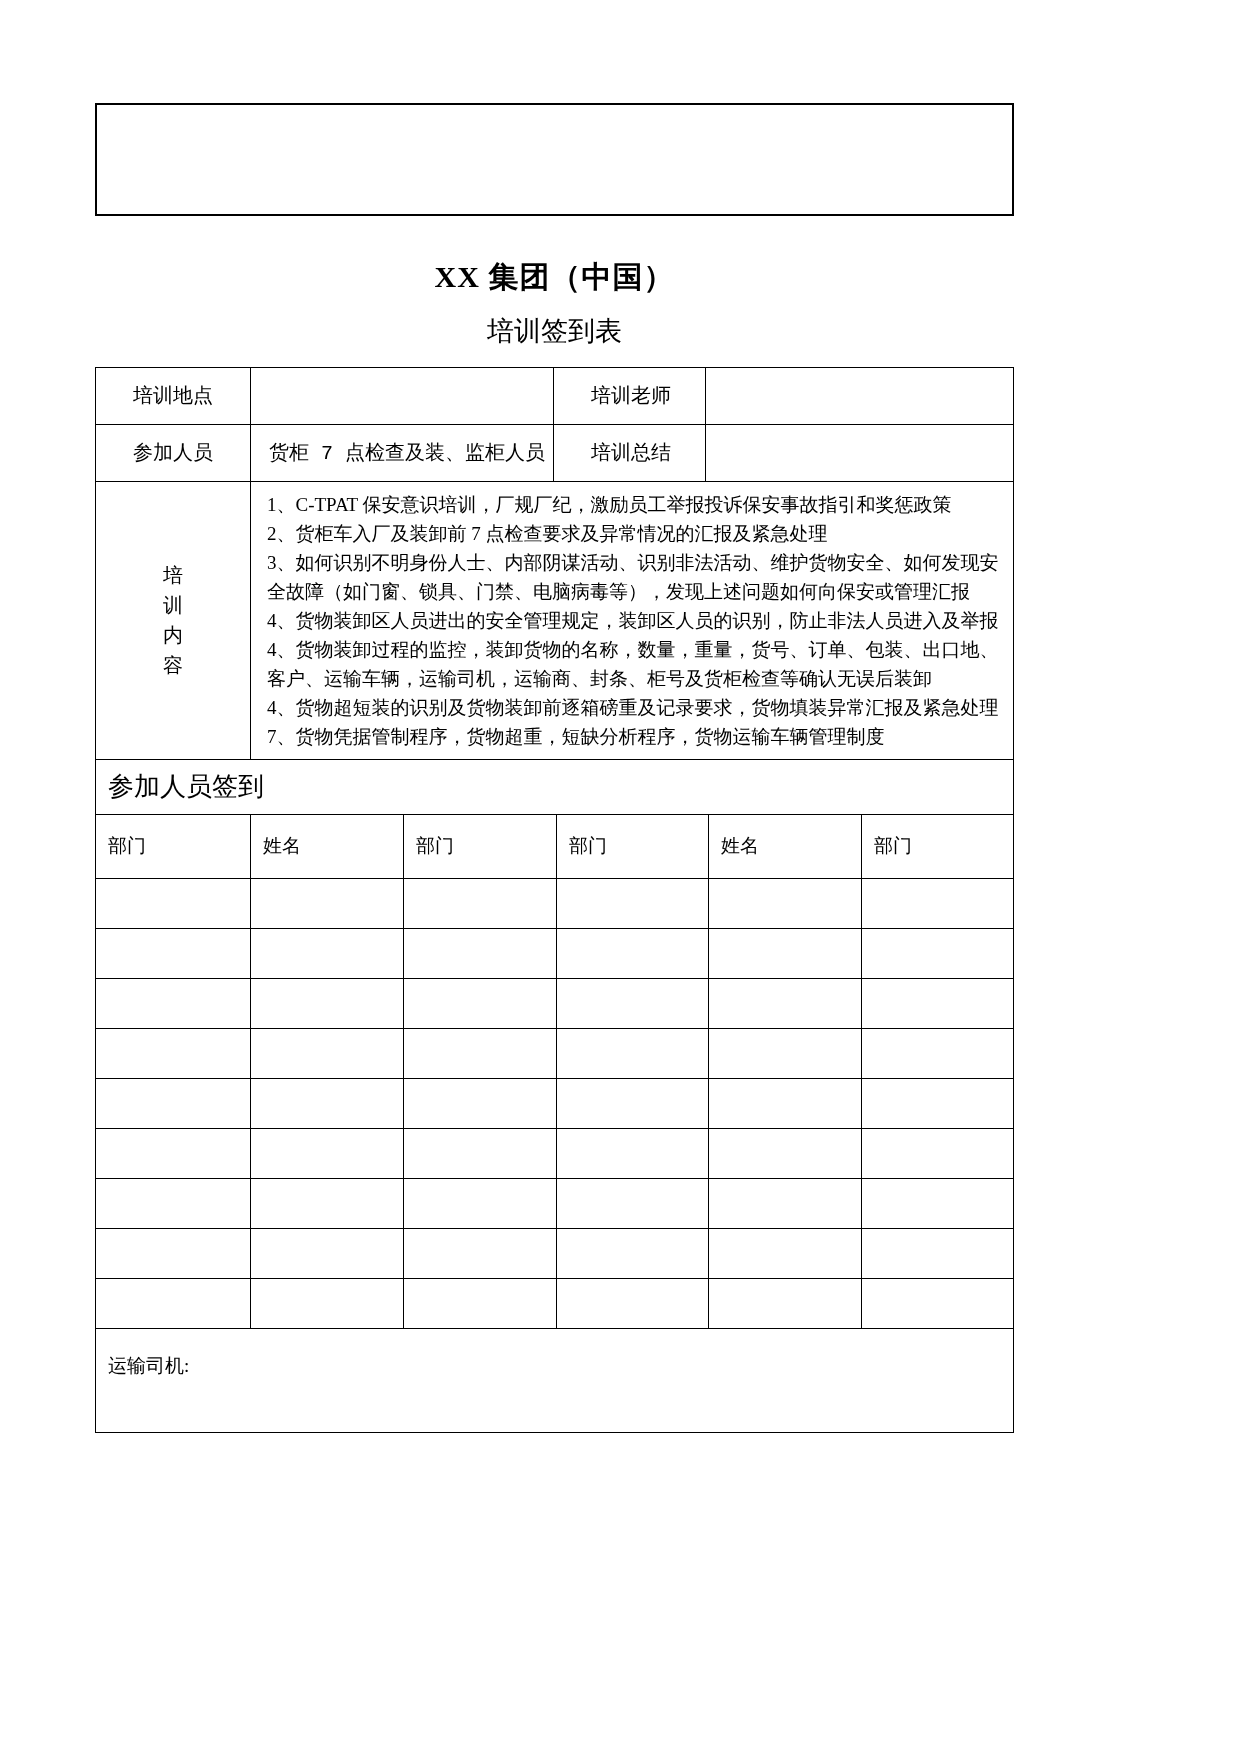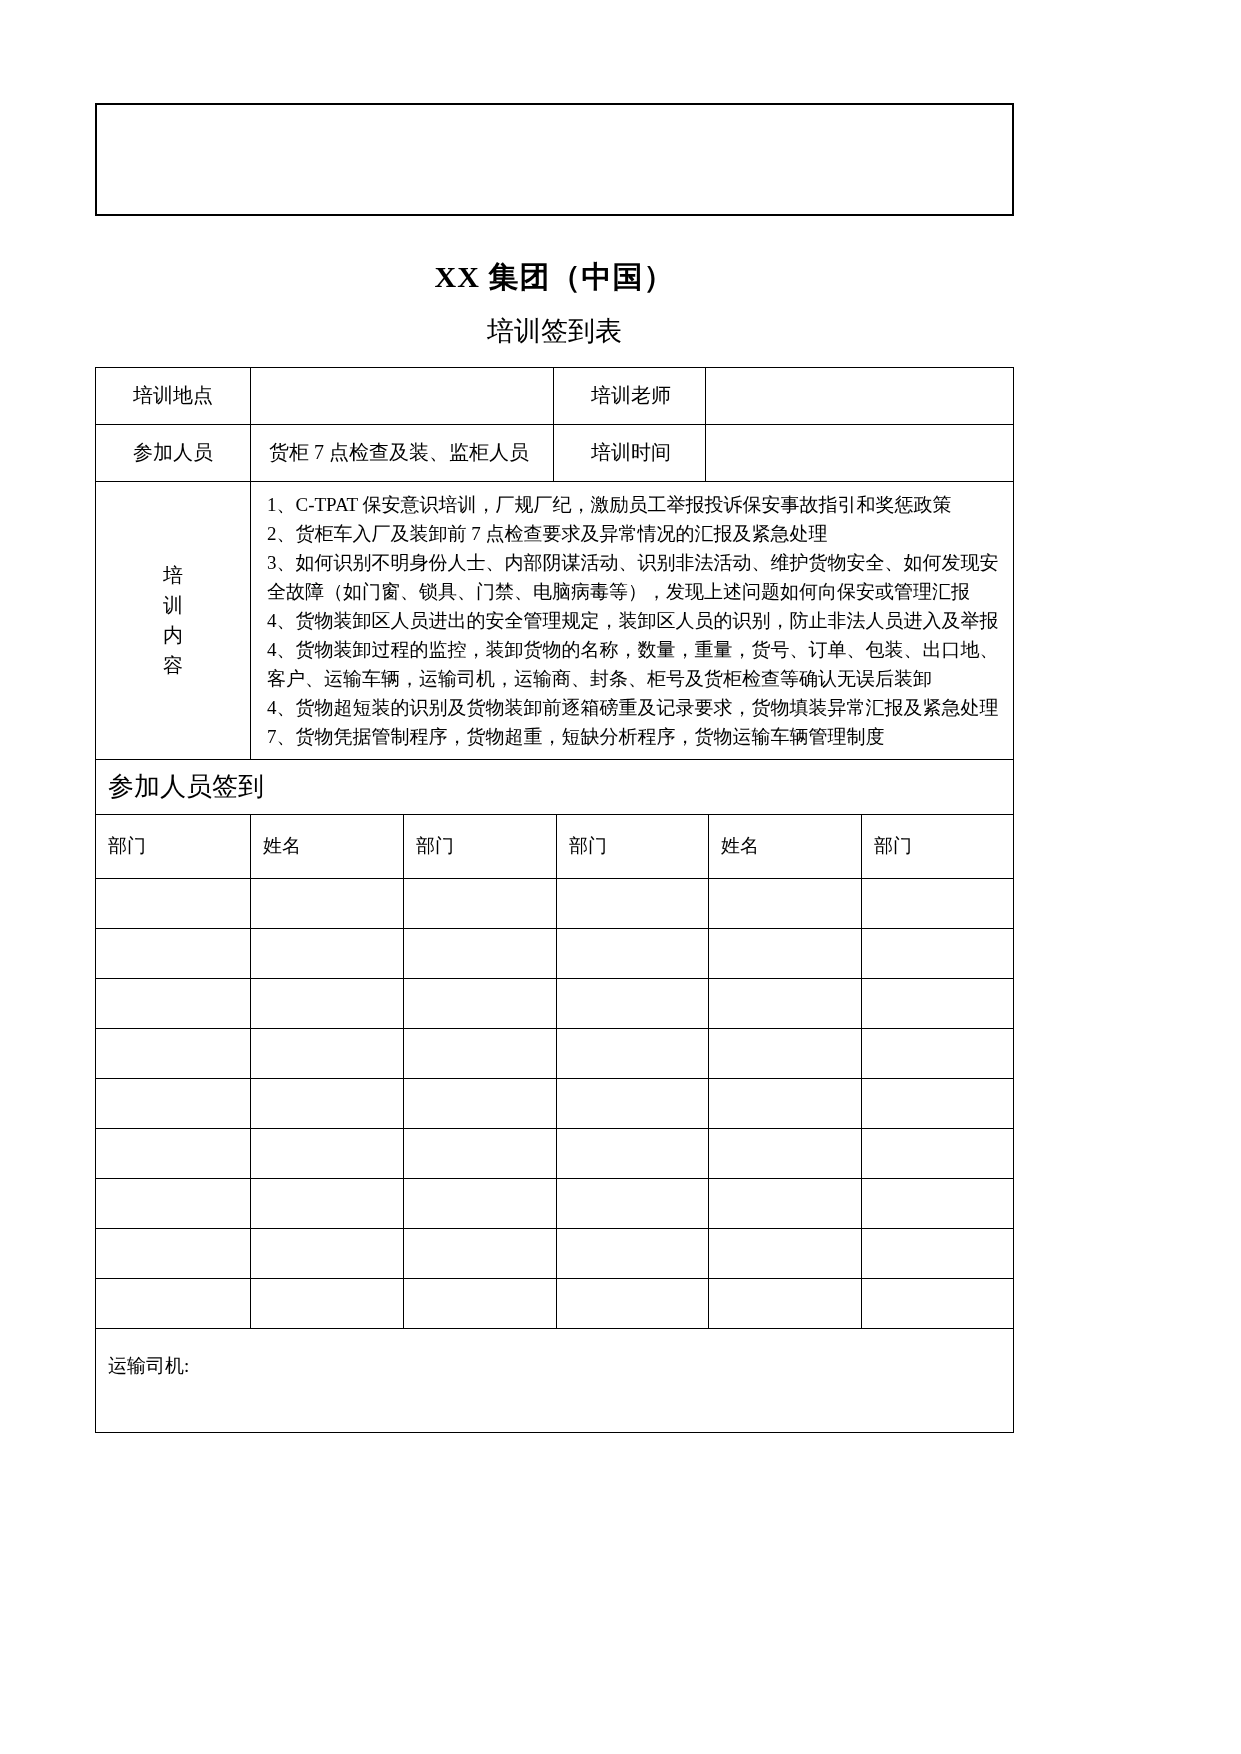--- a/index.html
+++ b/index.html
@@ -59,7 +59,7 @@
     vertical-align: middle;
     word-break: break-all;
   }
-  .r57 td { height: 57px; }
+  .r57 td { height: 57px; font-family: Liberation Mono, monospace; }
   td.label { padding-left: 37px; }
   td.value { padding-left: 18px; }
   td.vertical-label {

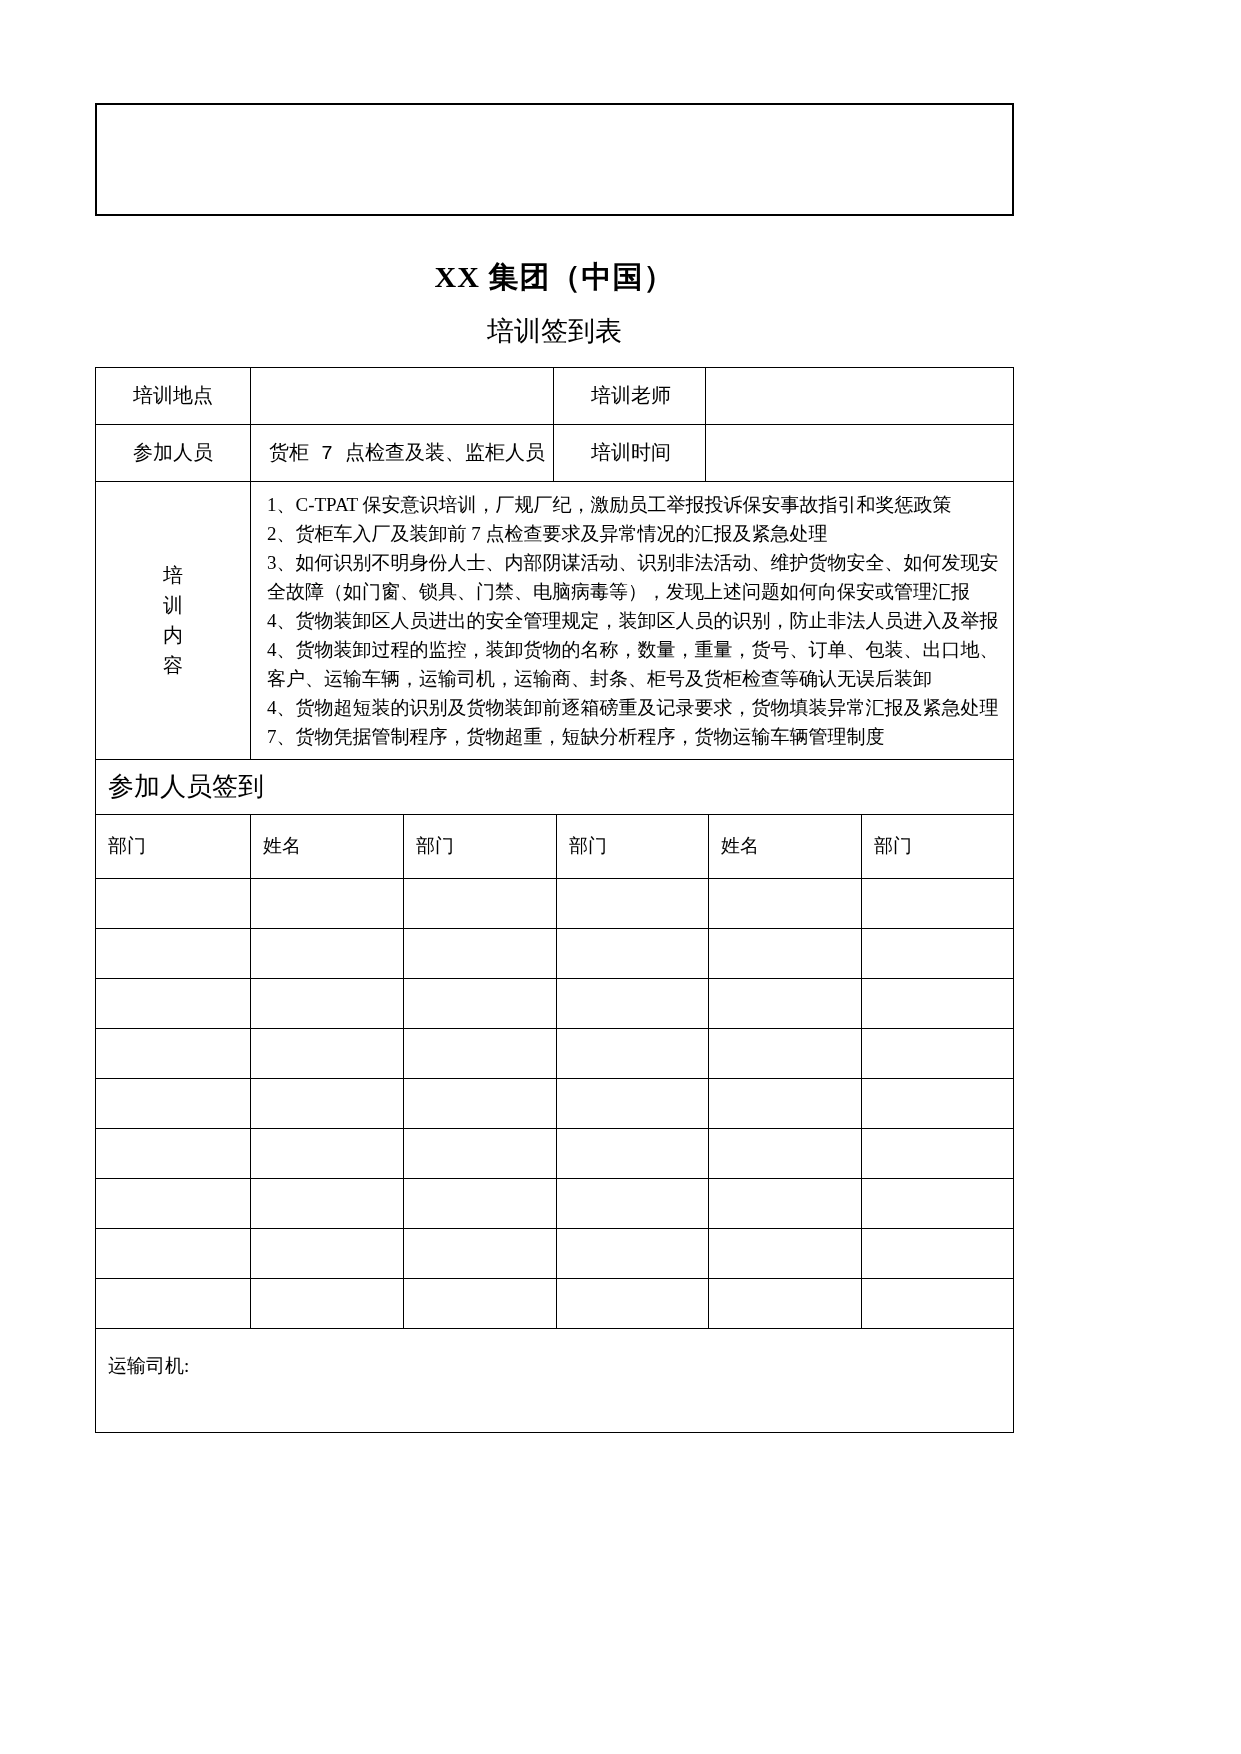--- a/index.html
+++ b/index.html
@@ -134,7 +134,7 @@
         <tr class="r57">
           <td class="label">参加人员</td>
           <td class="value">货柜 7 点检查及装、监柜人员</td>
-          <td class="label">培训时间</td>
+          <td class="label">培训总结</td>
           <td class="value"></td>
         </tr>
         <tr>

